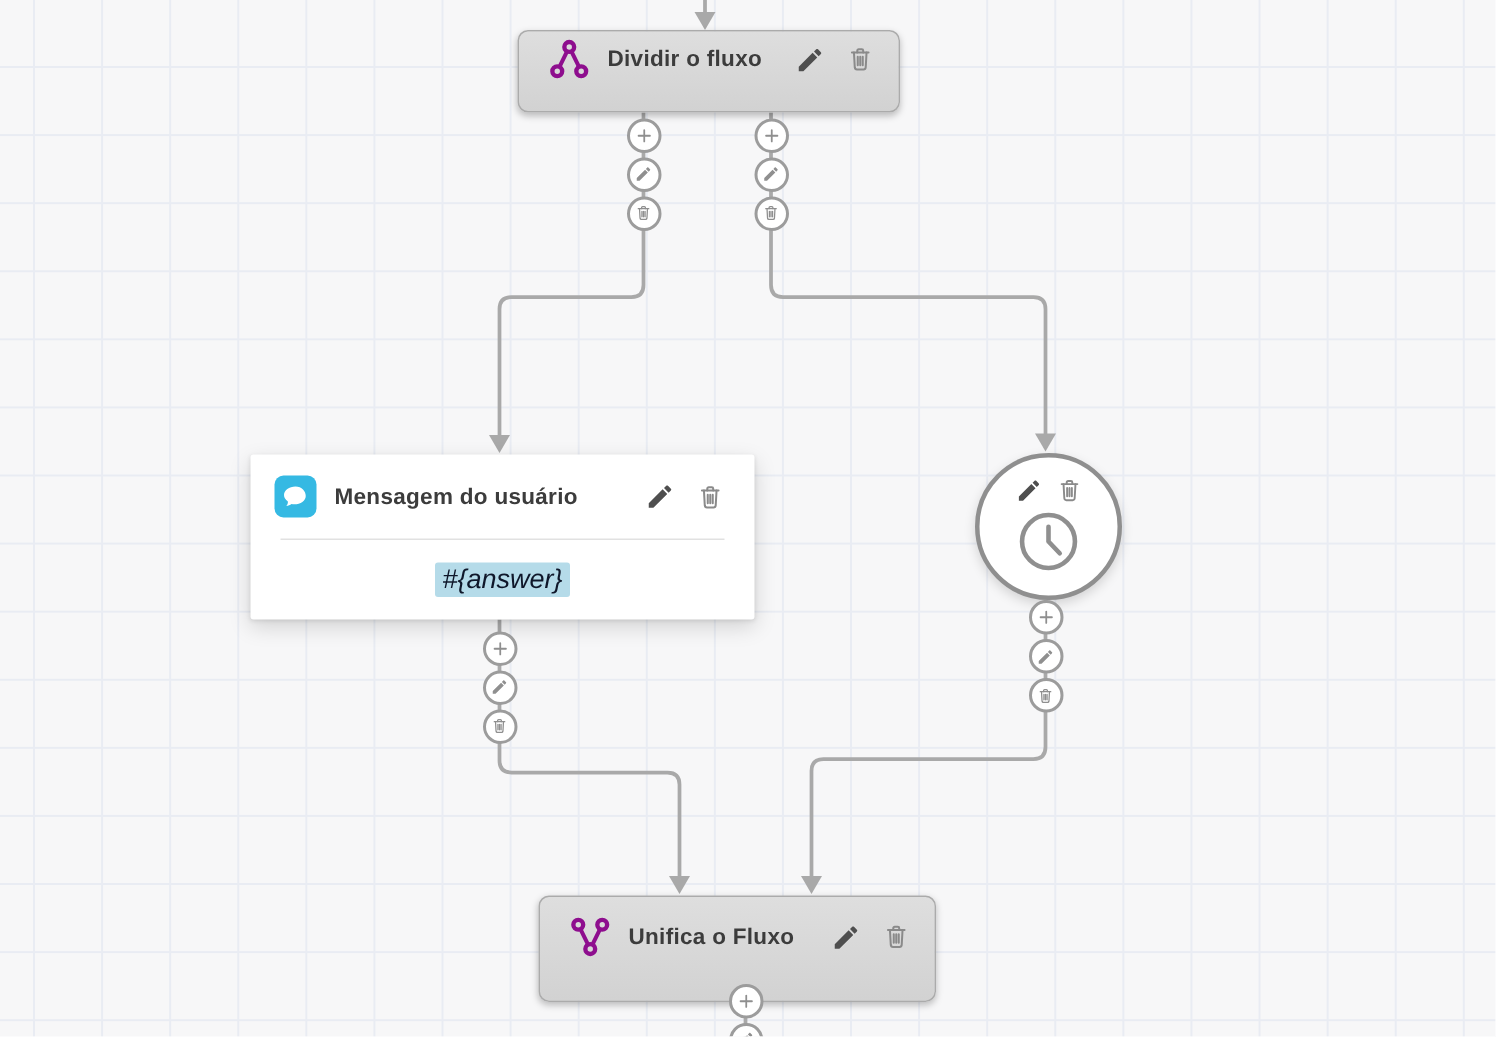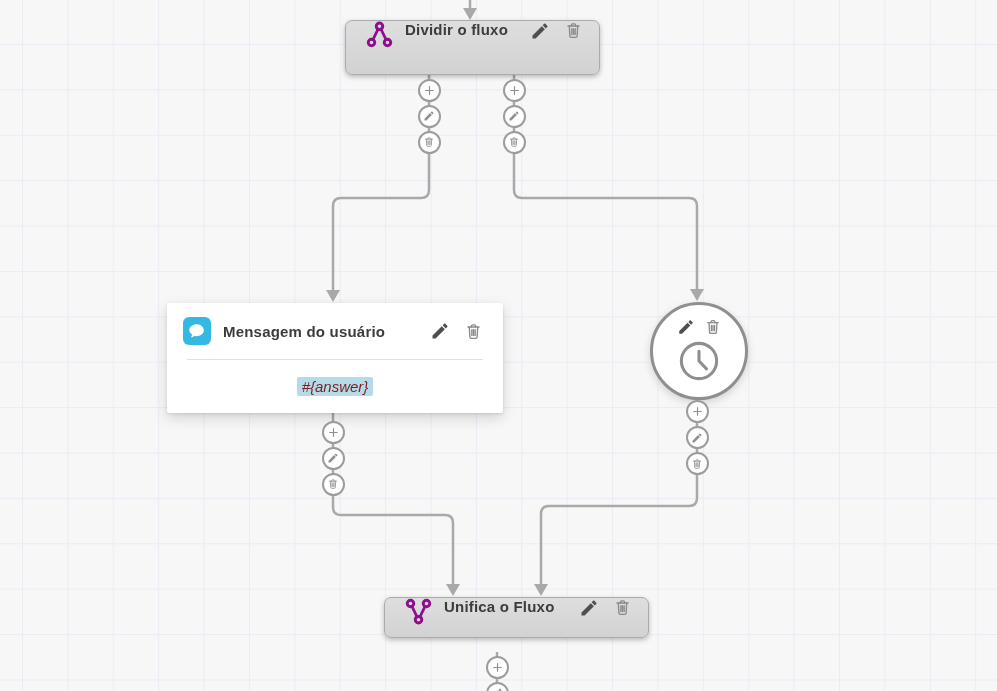--- a/index.html
+++ b/index.html
@@ -18,7 +18,7 @@
   .wires .arrow{fill:var(--connector,#a9a9a9);stroke:none;}
 
   .gray-node{
-    position:absolute;display:flex;align-items:flex-start;gap:12px;
+    position:absolute;display:flex;align-items:center;gap:12px;
     padding:0 16px 16px 20px;box-sizing:border-box;z-index:2;cursor:pointer;
     background:linear-gradient(180deg,#dedede,#d2d2d2);
     border:1px solid var(--node-border,#ababab);border-radius:7px;

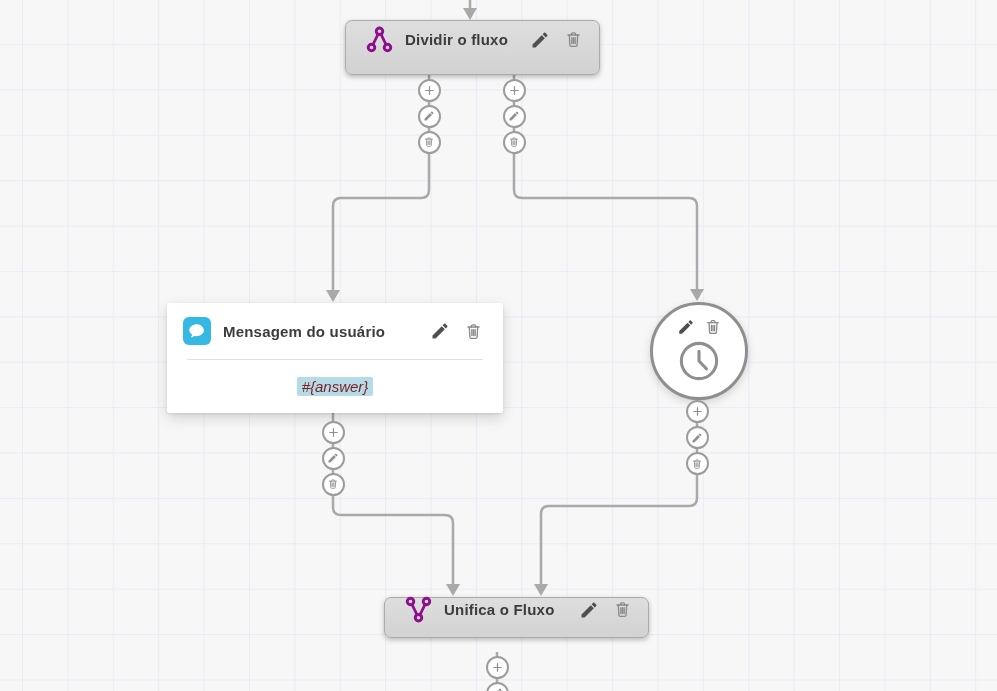--- a/index.html
+++ b/index.html
@@ -42,7 +42,7 @@
   .chat-badge svg{width:20px;height:20px;color:#fff;}
   .card-divider{margin:0 20px;border:0;border-top:1px solid #e1e1e1;height:0;}
   .card-body{height:52px;display:flex;align-items:center;justify-content:center;}
-  .var-chip{font-style:italic;font-size:15px;color:#7f1d1d;background:var(--highlight,#b5dbe9);padding:1px 5px;border-radius:2px;}
+  .var-chip{font-style:italic;font-size:18px;color:#0f172a;background:var(--highlight,#b5dbe9);padding:1px 5px;border-radius:2px;}
 
   .timer{
     position:absolute;left:650px;top:302px;width:98px;height:98px;z-index:2;cursor:pointer;

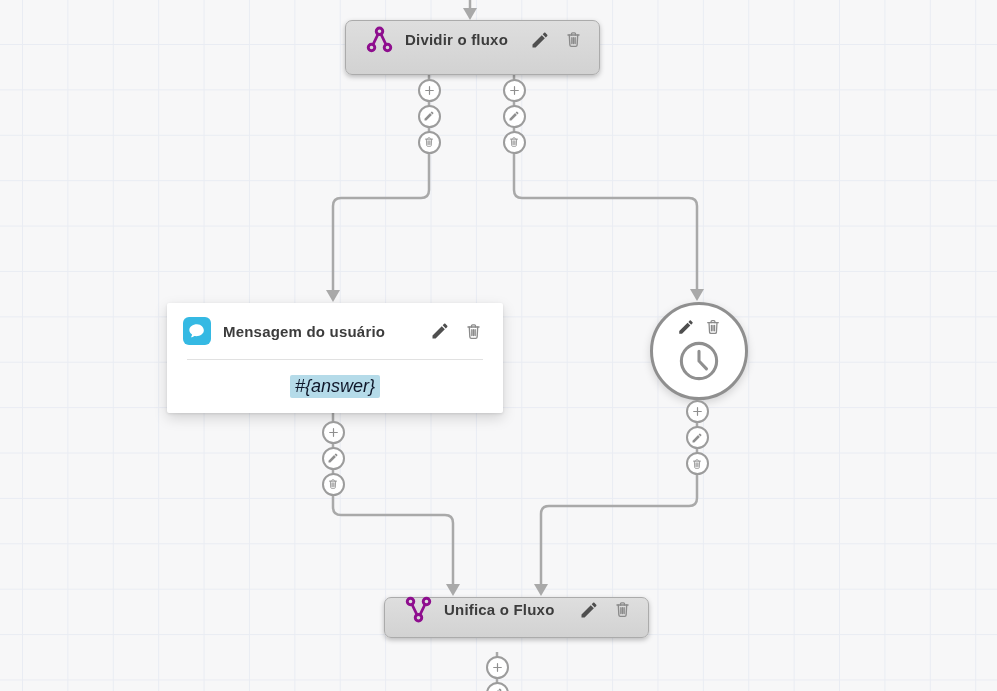--- a/index.html
+++ b/index.html
@@ -256,7 +256,7 @@
       </svg>
     </button>
 
-  <div class="gray-node" style="left:384px;top:597px;width:265px;height:41px;">
+  <div class="gray-node" style="left:359px;top:597px;width:265px;height:71px;">
     <span class="node-icon"><svg>
           <use href="#i-merge"></use>
         </svg></span>

